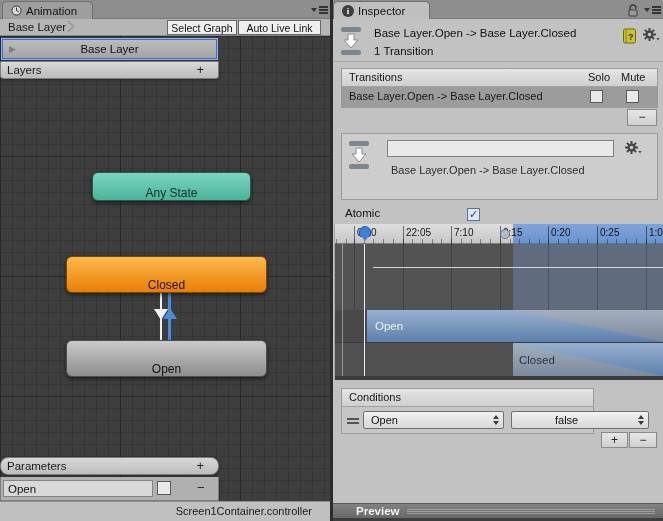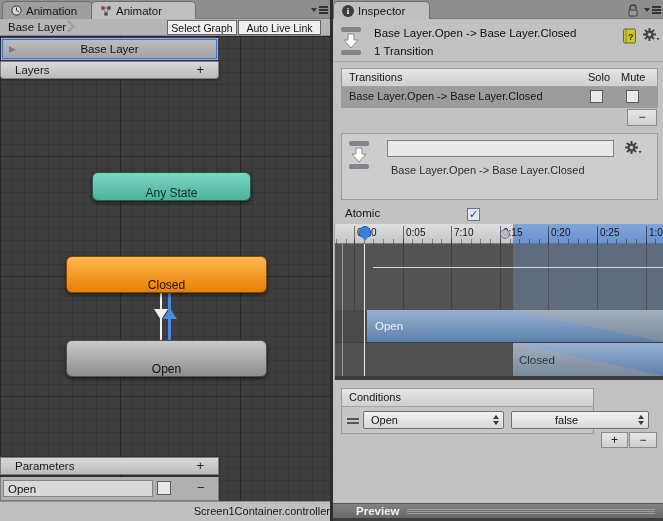--- a/index.html
+++ b/index.html
@@ -165,15 +165,6 @@
       </svg>
       <span>Animation</span>
     </div>
-    <div class="tab active" style="left:91px;width:105px;">
-      <svg width="12" height="12" viewBox="0 0 12 12">
-        <path d="M3 3 L9 3 L6 9 Z" stroke="#777" stroke-width="1" fill="none"></path>
-        <circle cx="3" cy="3" r="2" fill="#9c4444"></circle>
-        <circle cx="9" cy="3" r="2" fill="#555"></circle>
-        <circle cx="6" cy="9" r="2" fill="#555"></circle>
-      </svg>
-      <span>Animator</span>
-    </div>
     <div class="abs menu-icon" style="left:311px;top:6px;">
       <span class="menu-tri"></span>
       <span class="menu-lines">

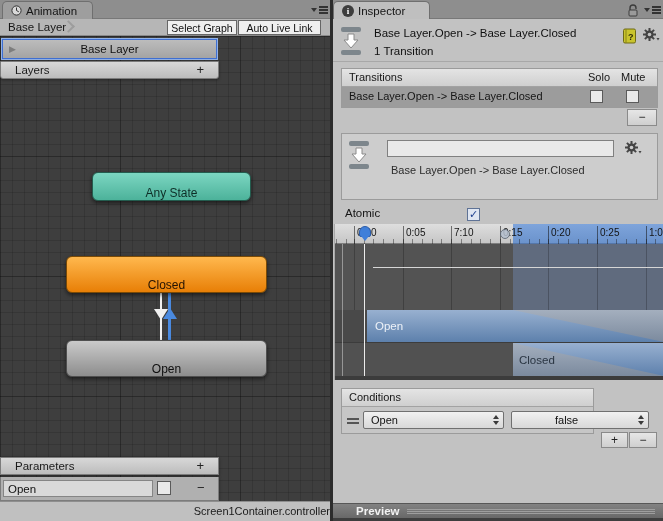--- a/index.html
+++ b/index.html
@@ -60,7 +60,7 @@
   
   .panel-bar { position:absolute; height:18px; background:linear-gradient(#d8d8d8,#bcbcbc);
                border:1px solid #7c7c7c; border-radius:0 0 3px 3px; line-height:16px; font-size:11.5px;
-               padding:0 14px; color:#1a1a1a; box-shadow:0 1px 3px rgba(0,0,0,.4); }
+               padding:0 6px; color:#1a1a1a; box-shadow:0 1px 3px rgba(0,0,0,.4); }
   .panel-plus { position:absolute; right:14px; top:0; font-size:13px; color:#222; cursor:pointer; }
   .layer-row { left:2px; top:39px; width:215px; height:20px;
                background:linear-gradient(#bcbcbc,#a4a4a4); border:1px solid #3f6fd1;

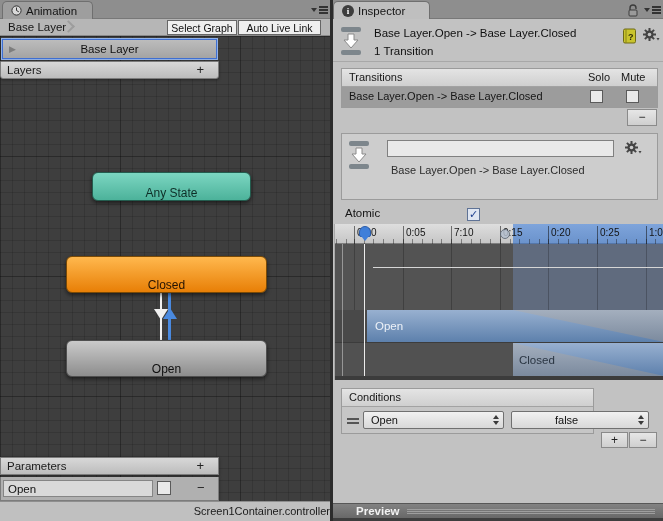--- a/index.html
+++ b/index.html
@@ -324,7 +324,7 @@
     <div class="tick-mark" style="left:311px;"></div>
 
     <span class="tick-label" style="left:22px;">0:00</span>
-    <span class="tick-label" style="left:71px;">0:05</span>
+    <span class="tick-label" style="left:71px;">22:05</span>
     <span class="tick-label" style="left:119px;">7:10</span>
     <span class="tick-label" style="left:168px;">0:15</span>
     <span class="tick-label" style="left:216px;">0:20</span>

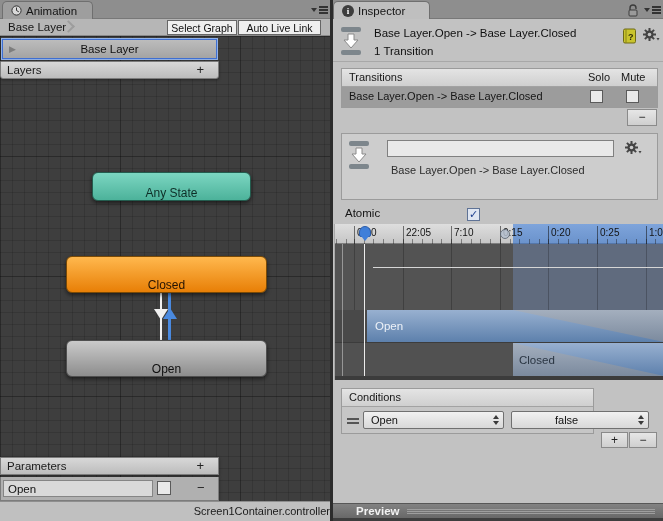--- a/index.html
+++ b/index.html
@@ -209,7 +209,7 @@
     <span class="panel-plus">+</span>
   </div>
 
-  <div class="panel-bar" style="left:0;top:457px;width:219px;border-radius:0;">
+  <div class="panel-bar" style="left:0;top:457px;width:219px;border-radius:8px;">
     <span>Parameters</span>
     <span class="panel-plus">+</span>
   </div>

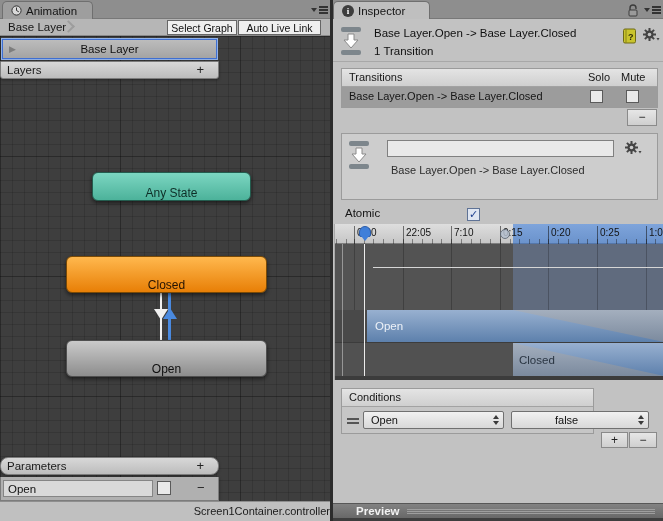--- a/index.html
+++ b/index.html
@@ -76,7 +76,7 @@
   .minus-txt { position:absolute; font-size:13px; color:#222; cursor:pointer; }
 
   .status-l { left:0; top:501px; width:330px; height:20px; background:#c0c0c0; border-top:1px solid #8e8e8e;
-              line-height:19px; text-align:right; padding-right:0; font-size:11px; color:#1b1b1b; }
+              line-height:19px; text-align:right; padding-right:18px; font-size:11px; color:#1b1b1b; }
 
   .splitter { left:330px; top:0; width:3px; height:521px; background:#2c2c2c; }
 

